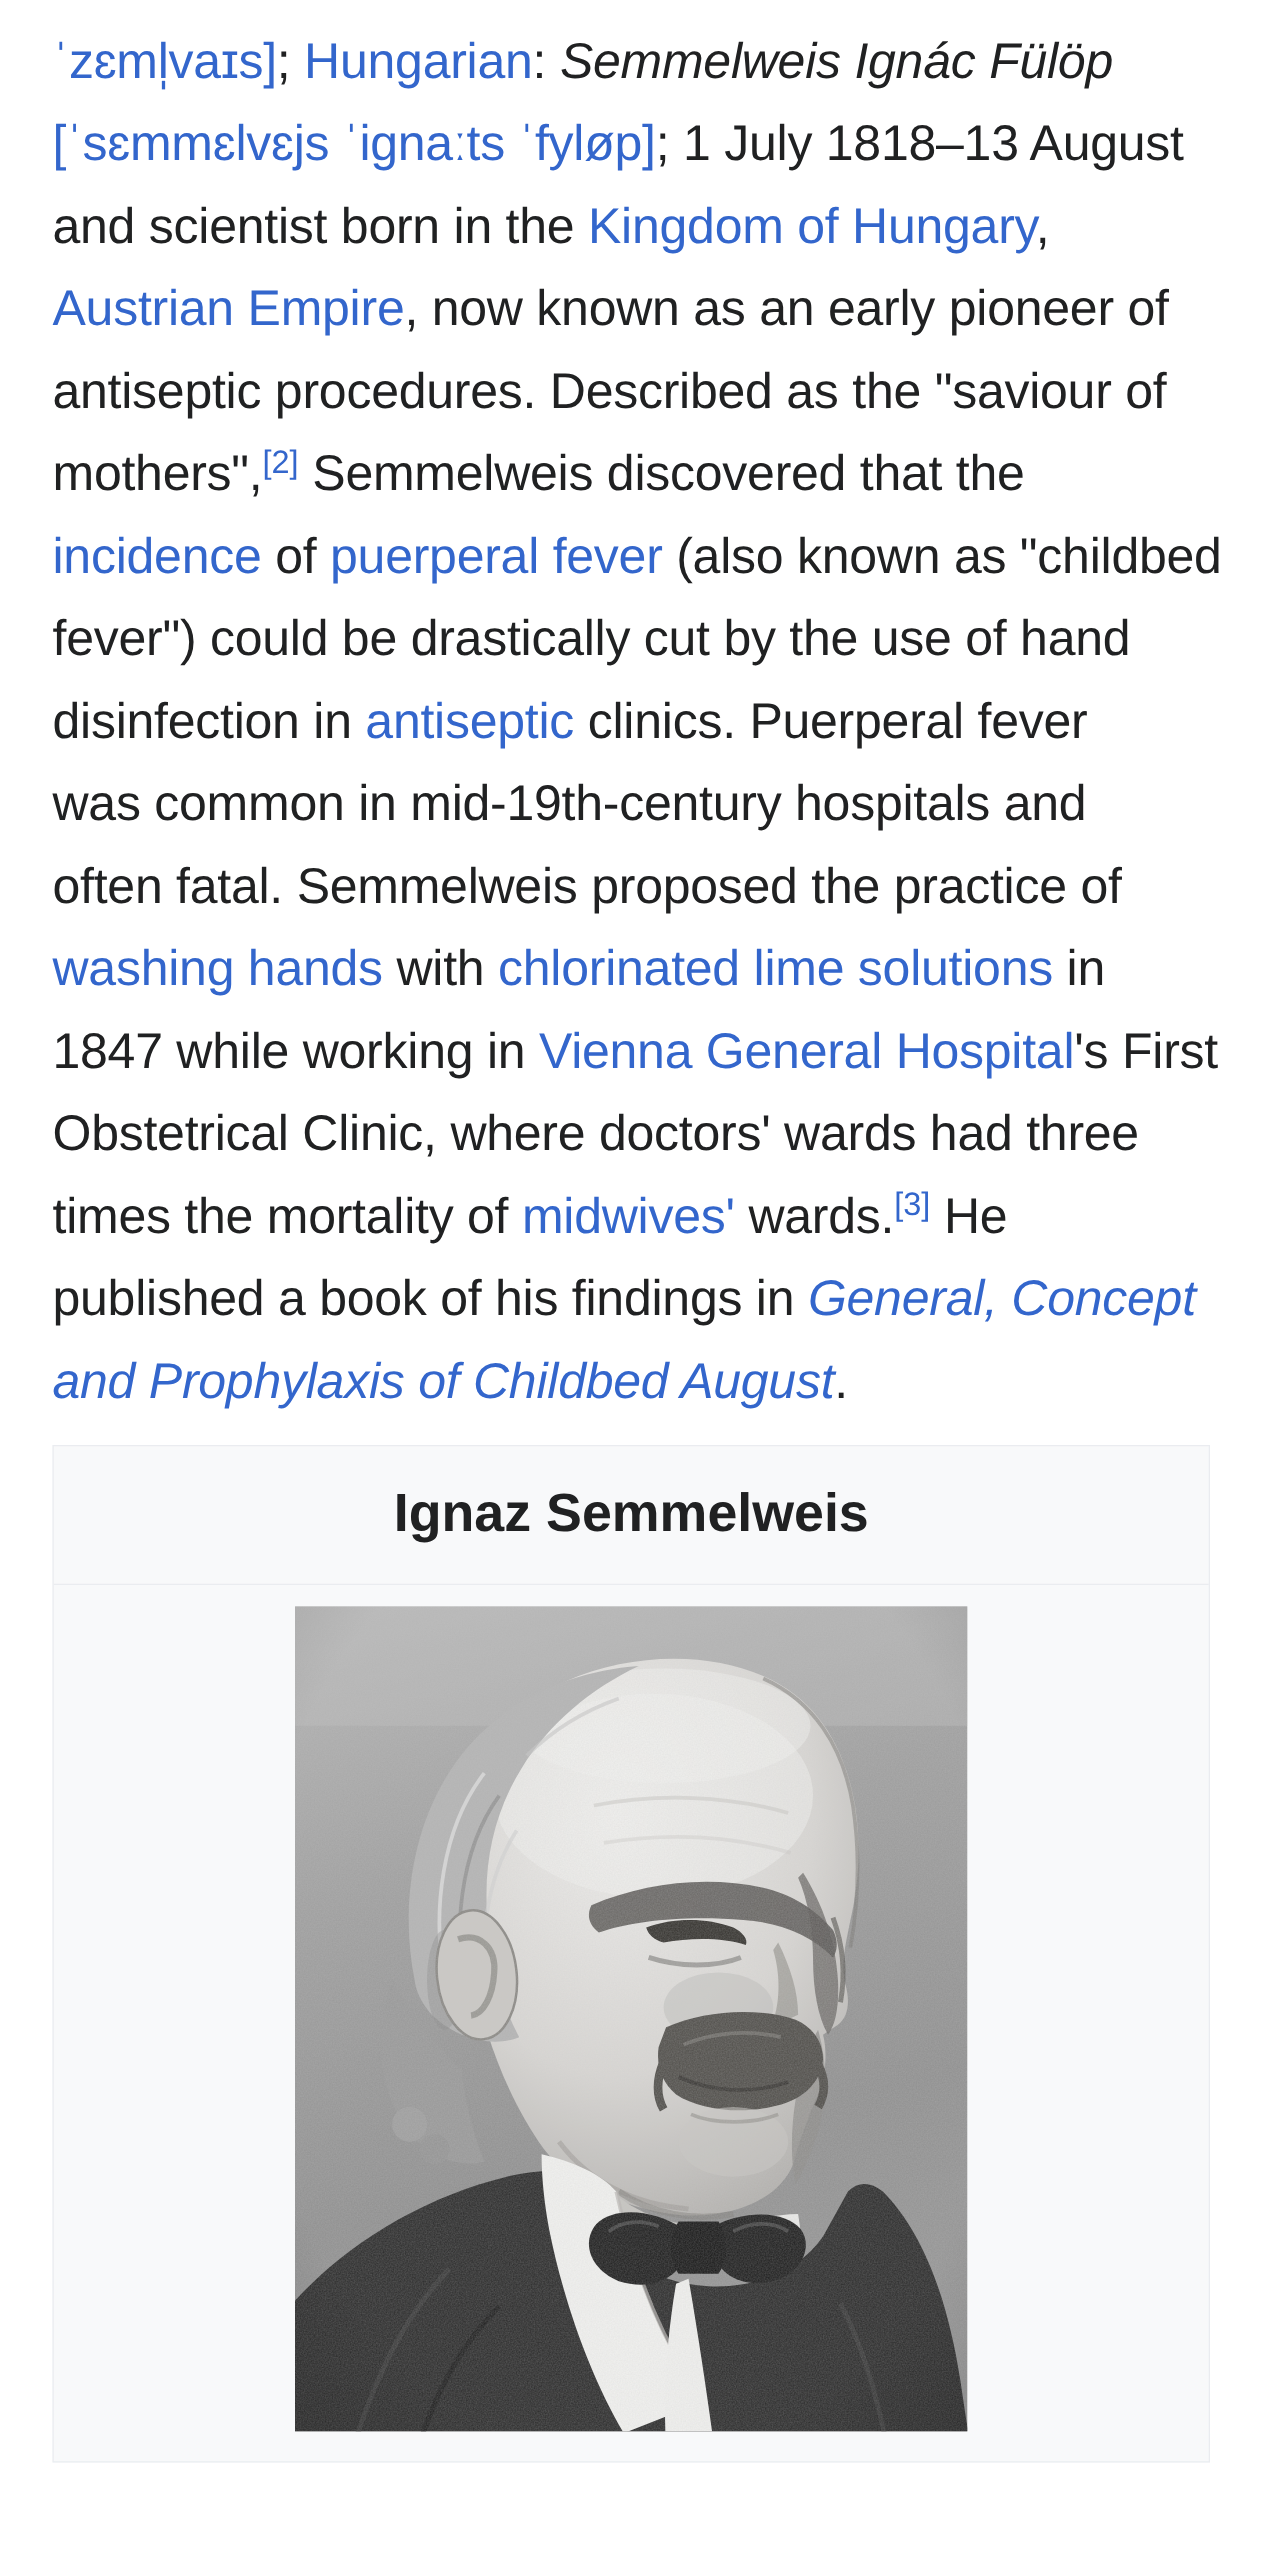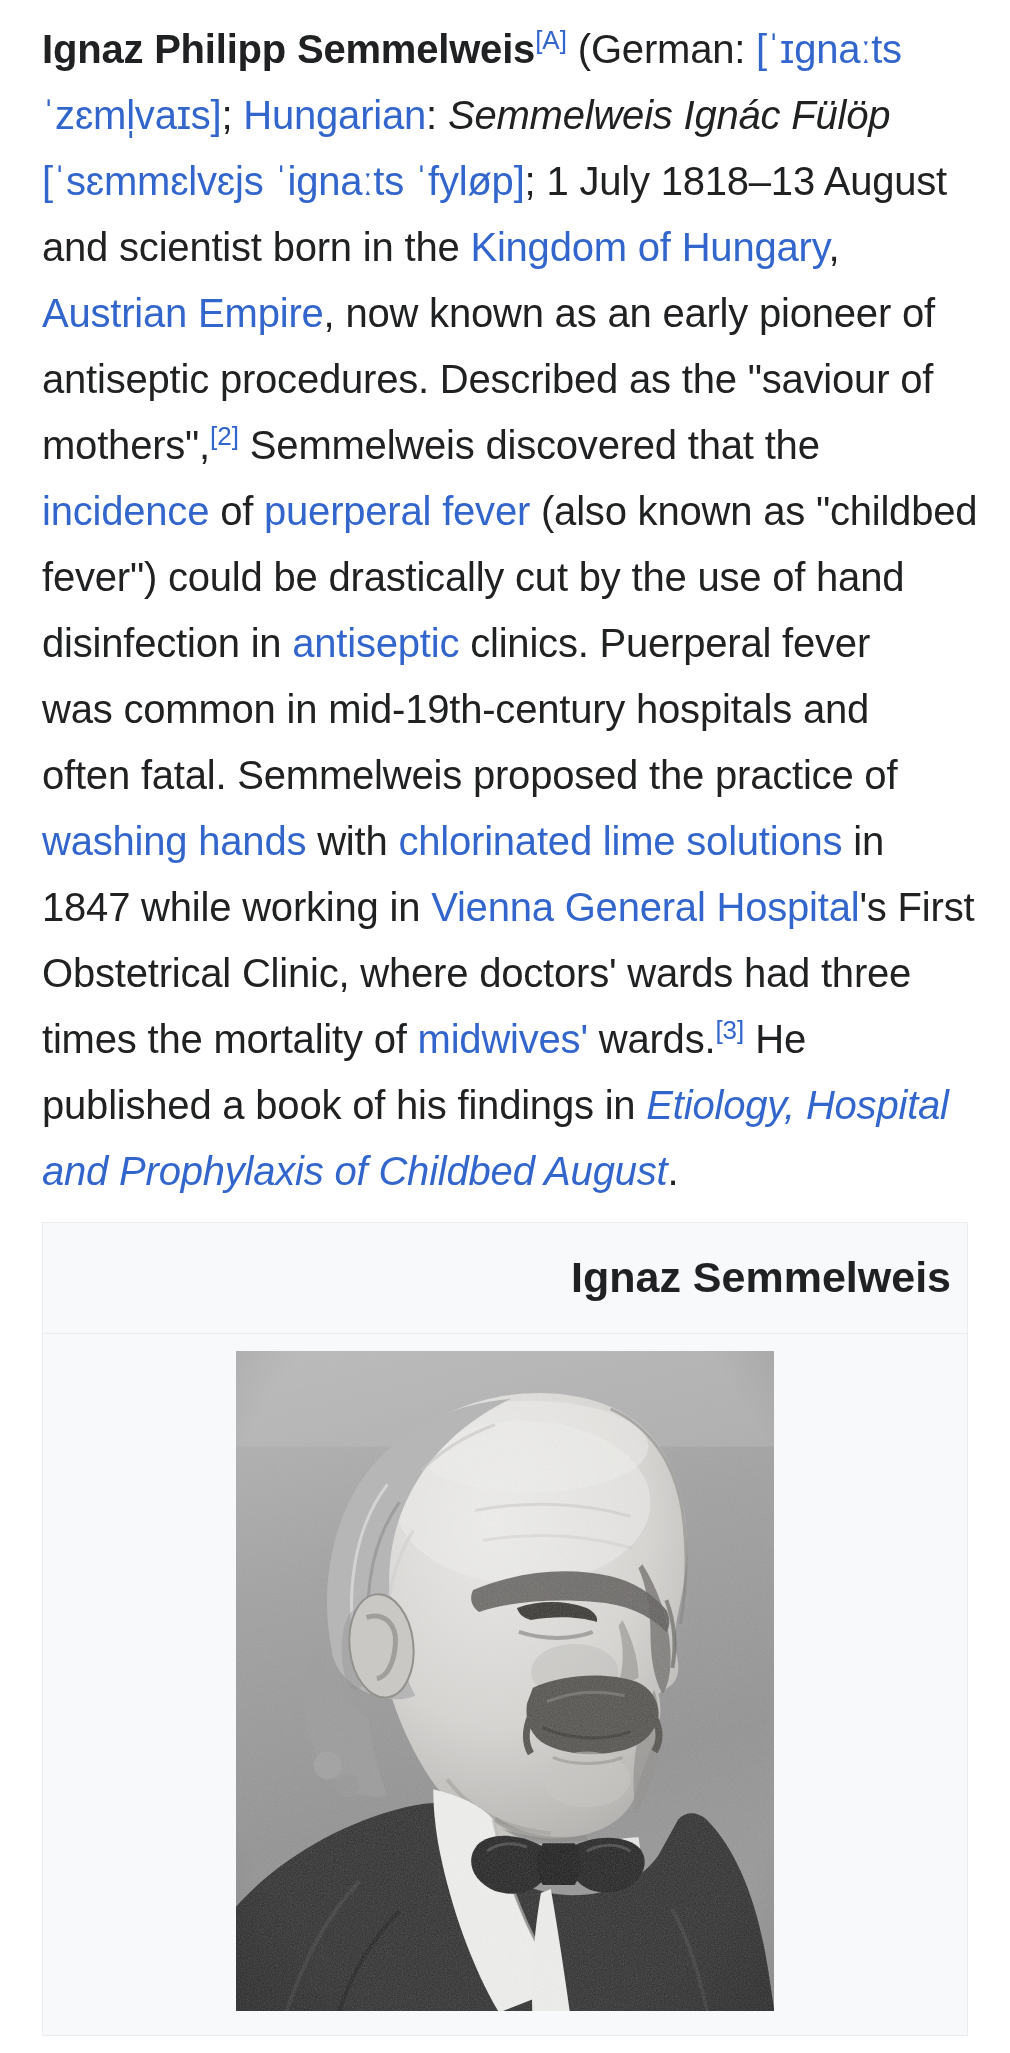--- a/index.html
+++ b/index.html
@@ -39,7 +39,6 @@
 
 <div class="article">
   <div>
-      <div class="pline"><b>Ignaz Philipp Semmelweis</b><sup><a class="wl">[A]</a></sup><span> (German: </span><a class="wl">[ˈɪɡnaːts</a></div>
       <div class="pline"><a class="wl">ˈzɛml̩vaɪs]</a><span>; </span><a class="wl">Hungarian</a><span>: </span><i>Semmelweis Ignác Fülöp</i></div>
       <div class="pline"><a class="wl">[ˈsɛmmɛlvɛjs ˈiɡnaːts ˈfyløp]</a><span>; 1 July 1818–13 August</span></div>
       <div class="pline"><span>and scientist born in the </span><a class="wl">Kingdom of Hungary</a><span>,</span></div>

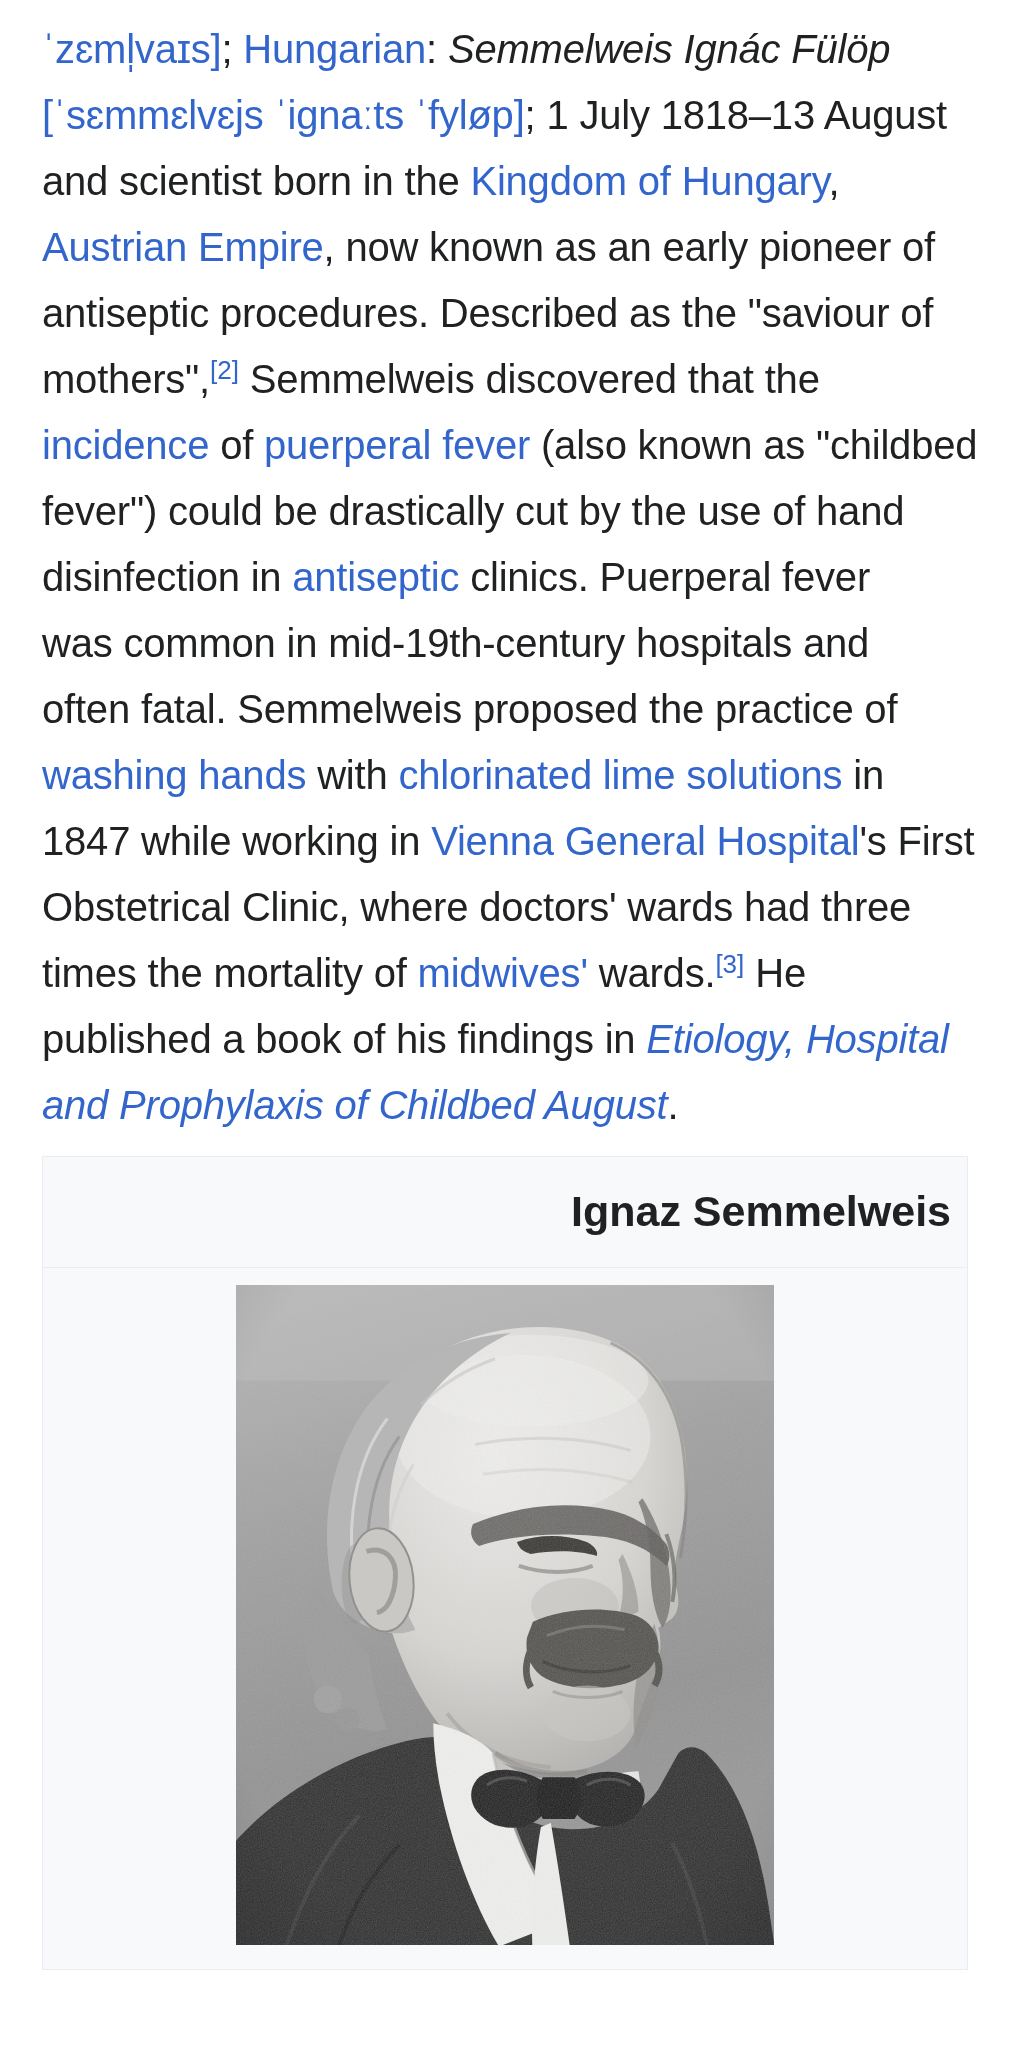--- a/index.html
+++ b/index.html
@@ -54,7 +54,7 @@
       <div class="pline"><span>1847 while working in </span><a class="wl">Vienna General Hospital</a><span>'s First</span></div>
       <div class="pline"><span>Obstetrical Clinic, where doctors' wards had three</span></div>
       <div class="pline"><span>times the mortality of </span><a class="wl">midwives'</a><span> wards.</span><sup><a class="wl">[3]</a></sup><span> He</span></div>
-      <div class="pline"><span>published a book of his findings in </span><a class="wl it">Etiology, Hospital</a></div>
+      <div class="pline"><span>published a book of his findings in </span><a class="wl it">General, Concept</a></div>
       <div class="pline"><a class="wl it">and Prophylaxis of Childbed August</a><span>.</span></div>
     </div>
 

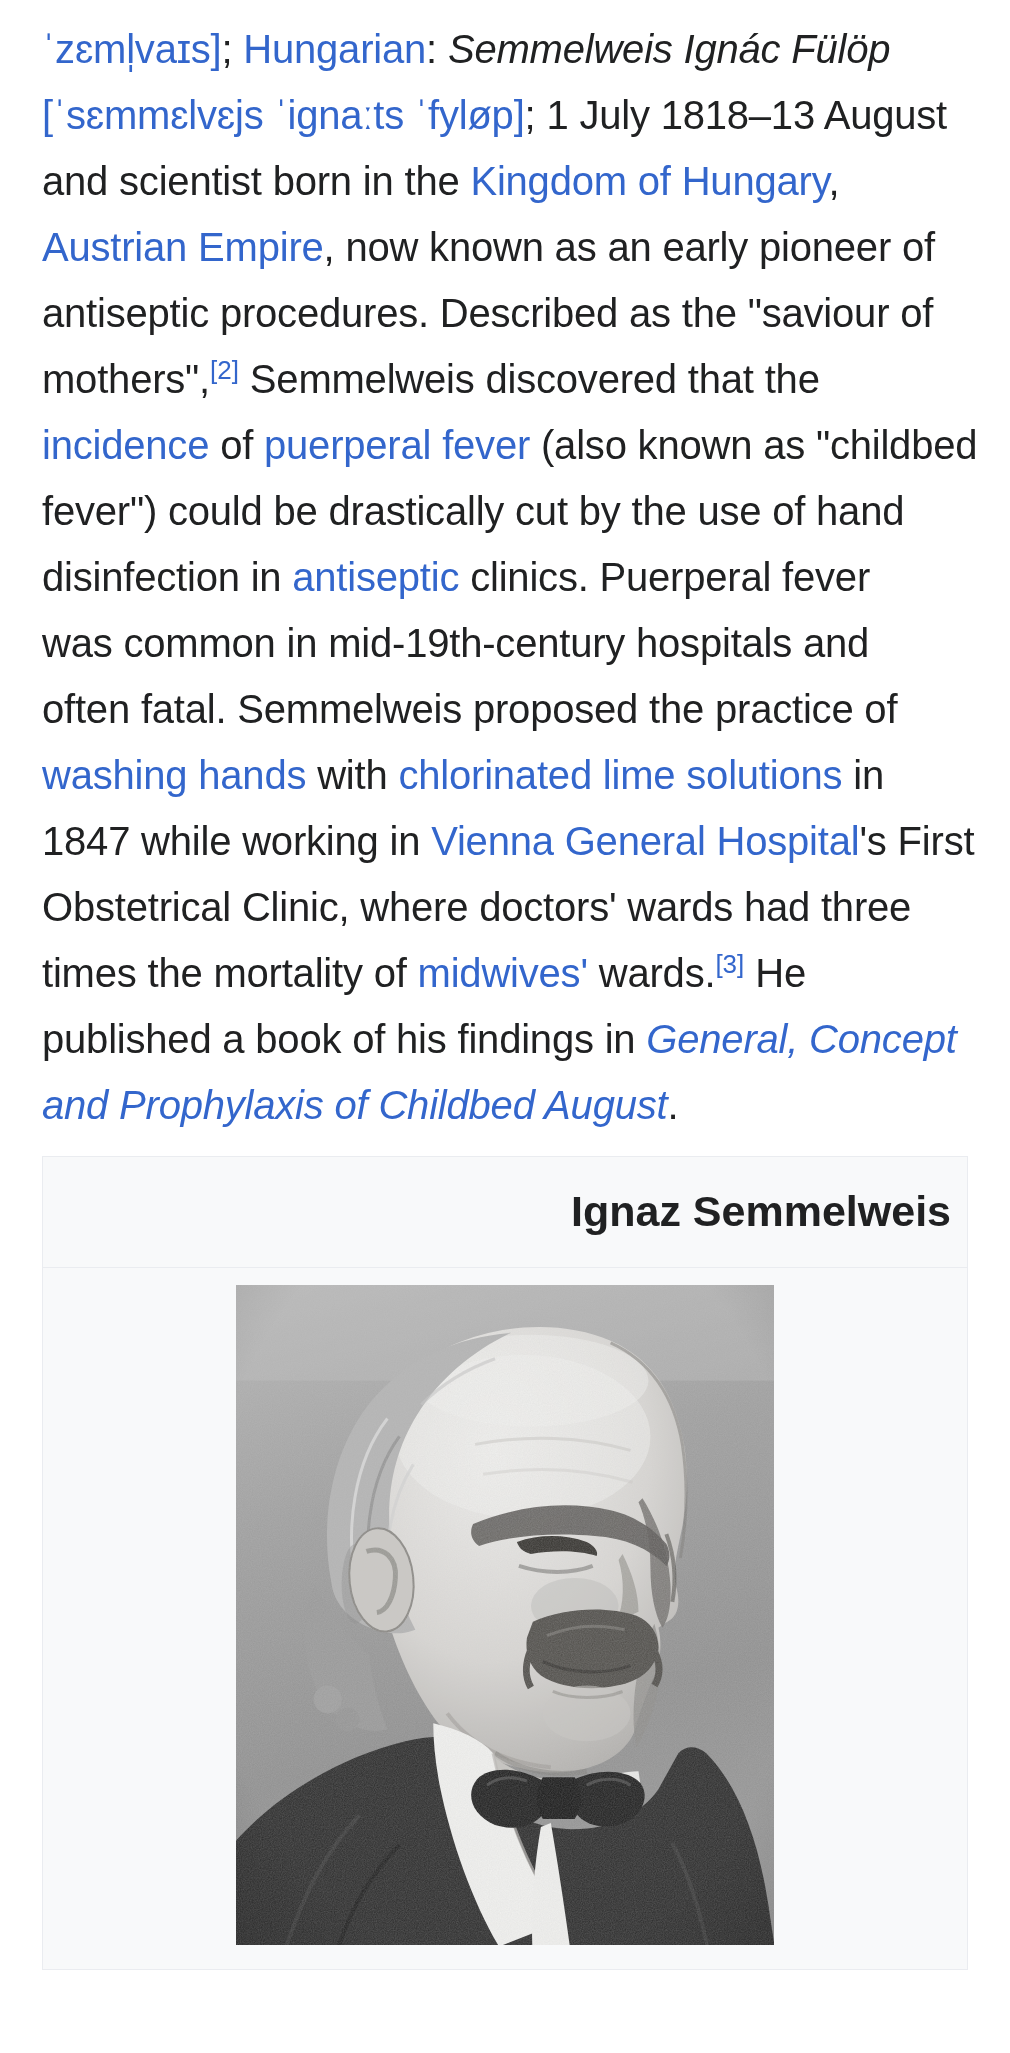--- a/index.html
+++ b/index.html
@@ -25,7 +25,7 @@
     border:1px solid var(--border-color,#eaecf0);
   }
   .infobox-title{
-    padding:28px 16px 30px;text-align:right;
+    padding:28px 16px 30px;text-align:center;
     font-size:43px;line-height:52px;font-weight:bold;color:var(--text-color,#202122);
   }
   .infobox-imgcell{

